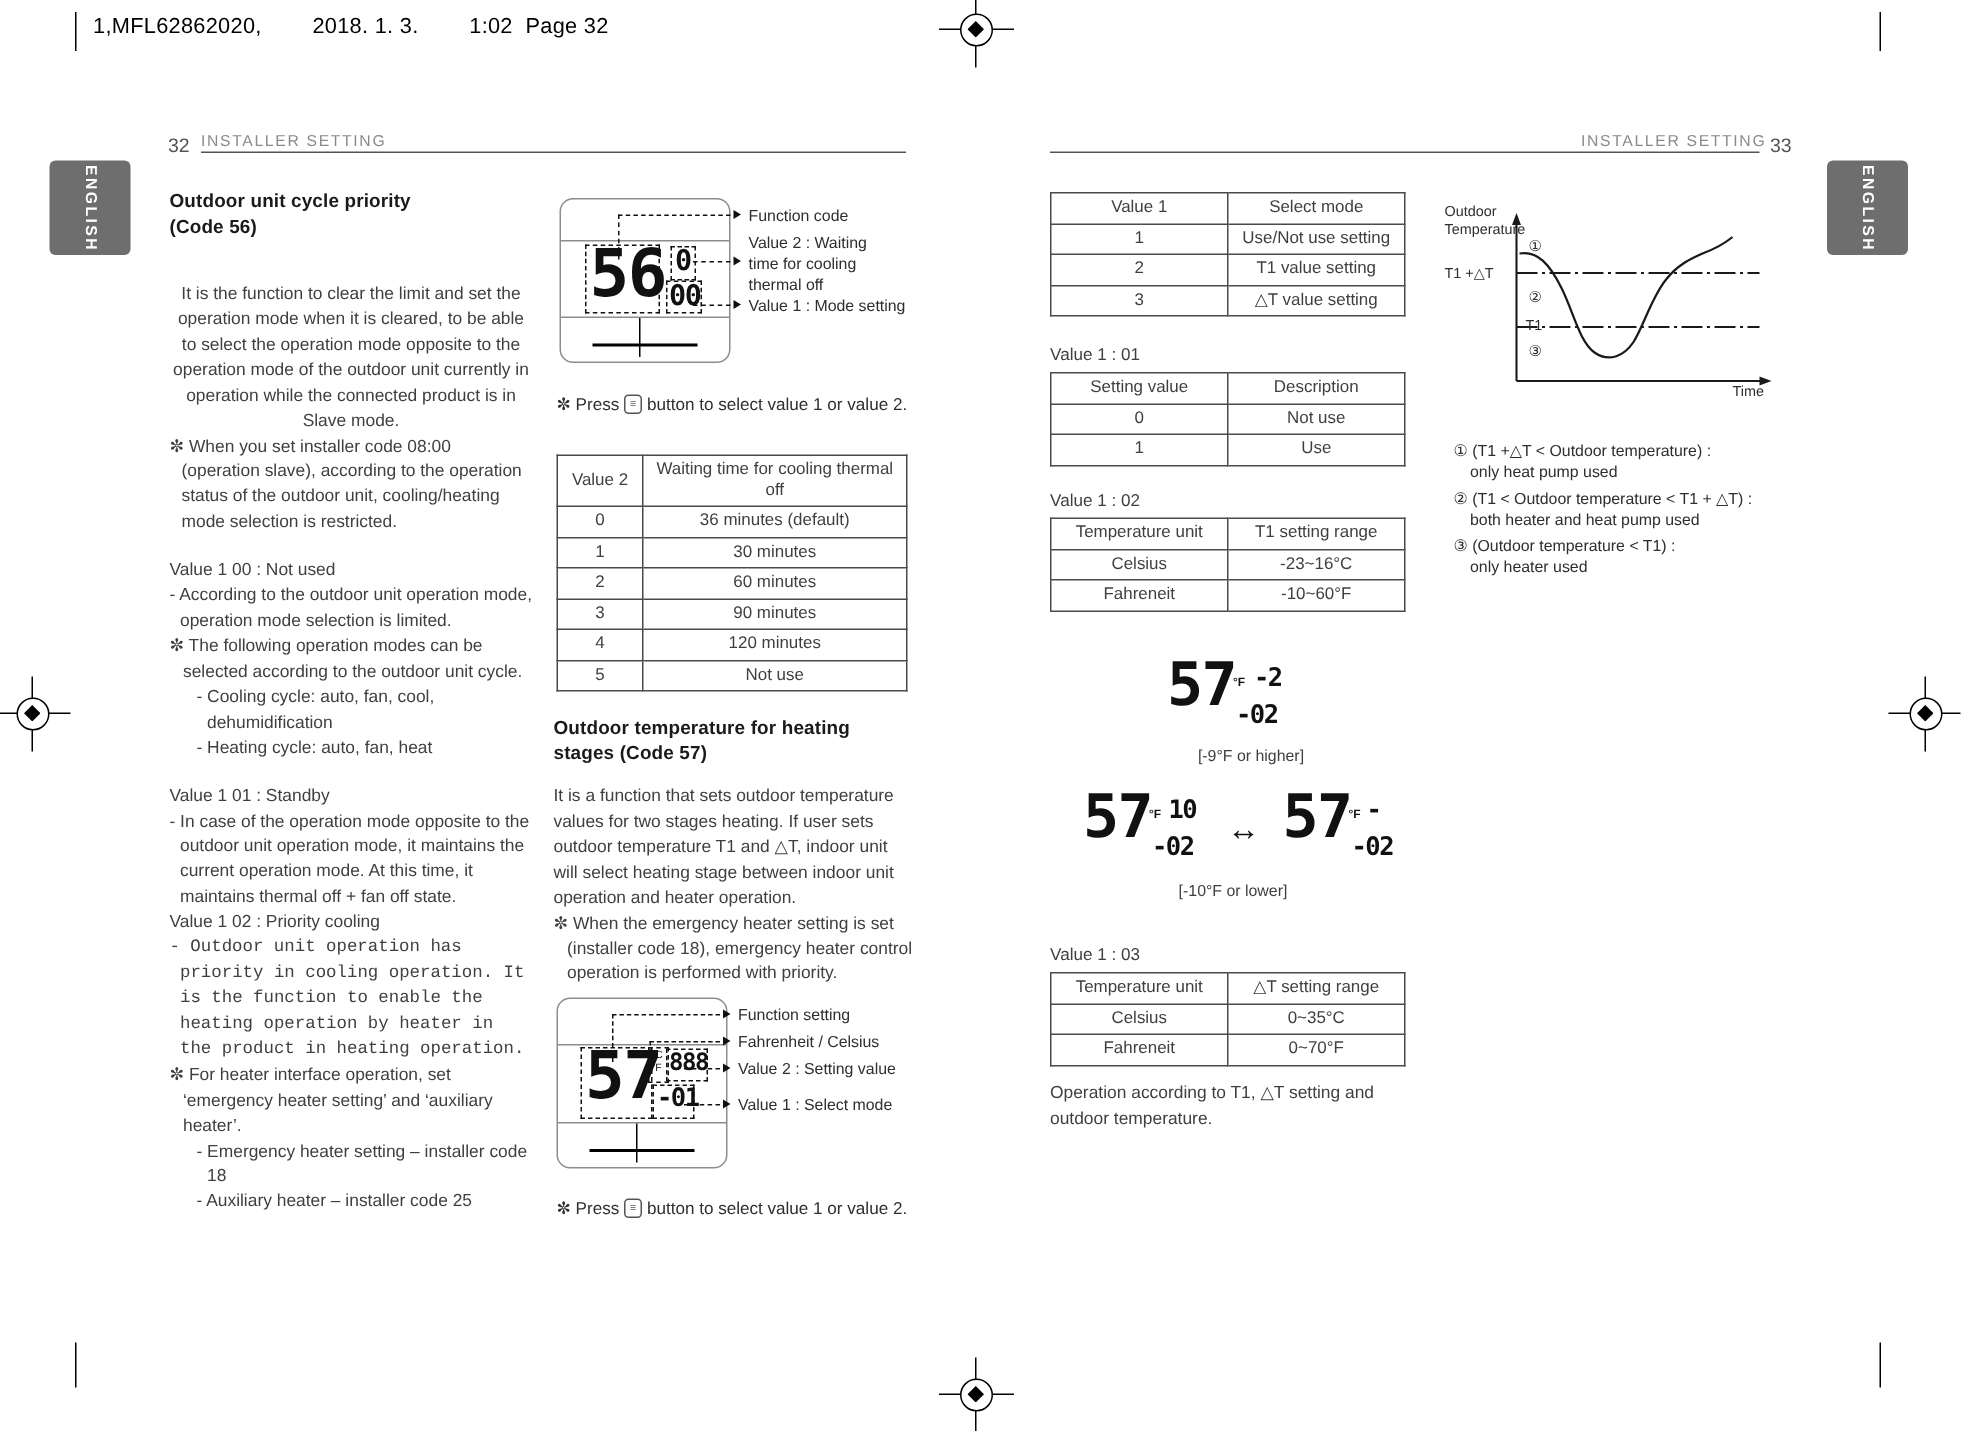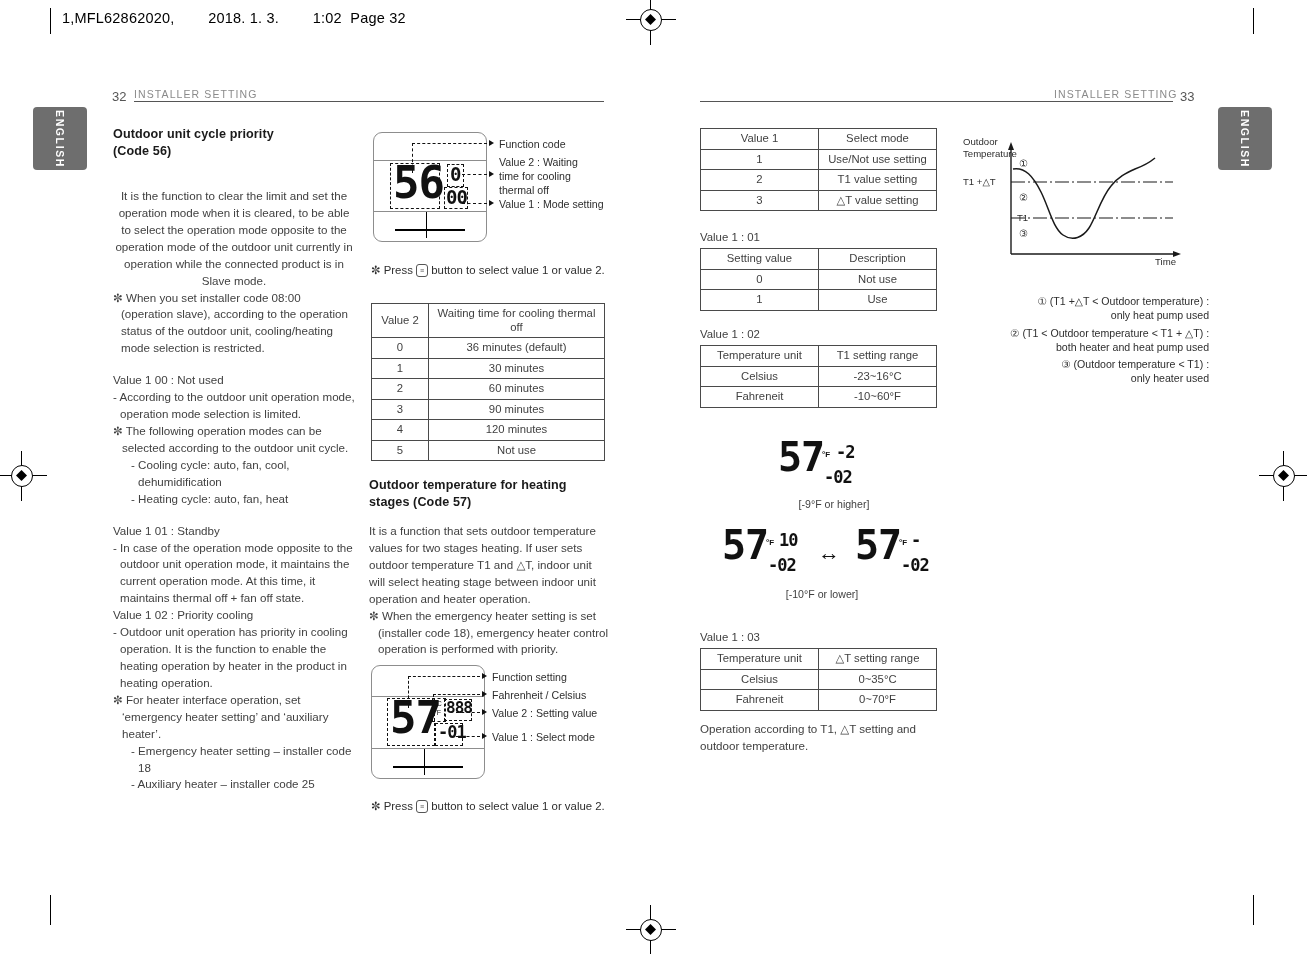--- a/index.html
+++ b/index.html
@@ -337,7 +337,7 @@
   <div style="position:absolute;left:192px;top:120px;font-size:9.6px;color:#2e2e2e;">Time</div>
 </div>
 
-<div class="cap" style="left:1010px;top:294px;font-size:10.6px;line-height:1.35;text-align:right;">
+<div class="cap" style="left:969px;top:294px;font-size:10.6px;line-height:1.35;">
   <div>① (T1 +△T &lt; Outdoor temperature) :</div>
   <div style="padding-left:11px;"><span>only heat pump used</span></div>
   <div style="margin-top:3px;">② (T1 &lt; Outdoor temperature &lt; T1 + △T) :</div>

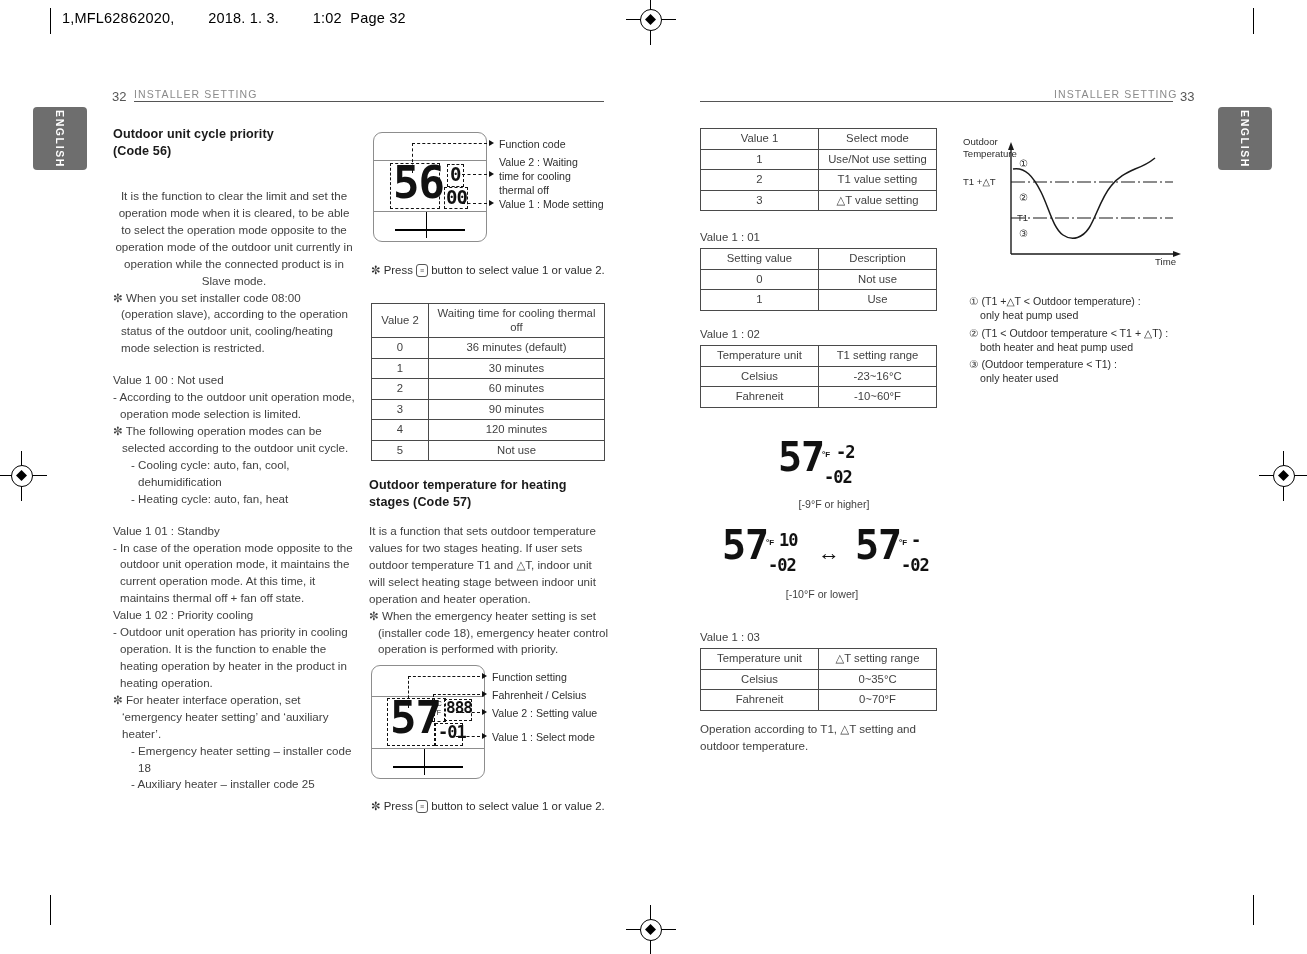--- a/index.html
+++ b/index.html
@@ -132,7 +132,7 @@
   <p class="body" style="text-indent:-7px;padding-left:7px;">- In case of the operation mode opposite to the outdoor unit operation mode, it maintains the current operation mode. At this time, it maintains thermal off + fan off state.</p>
 
   <p class="body" style="">Value 1 02 : Priority cooling</p>
-  <p class="body" style="text-indent:-7px;padding-left:7px;">- Outdoor unit operation has priority in cooling operation. It is the function to enable the heating operation by heater in the product in heating operation.</p>
+  <p class="body" style="text-indent:-7px;padding-left:7px;font-family:Liberation Mono, monospace;">- Outdoor unit operation has priority in cooling operation. It is the function to enable the heating operation by heater in the product in heating operation.</p>
   <p class="body" style="text-indent:-9px;padding-left:9px;">✼ For heater interface operation, set ‘emergency heater setting’ and ‘auxiliary heater’.</p>
   <p class="body" style="text-indent:-7px;padding-left:25px;">- Emergency heater setting – installer code 18</p>
   <p class="body" style="text-indent:-7px;padding-left:25px;">- Auxiliary heater – installer code 25</p>

